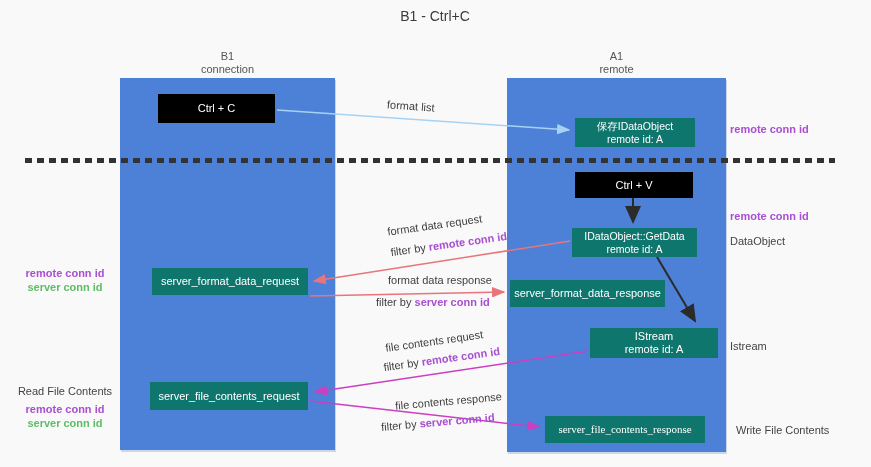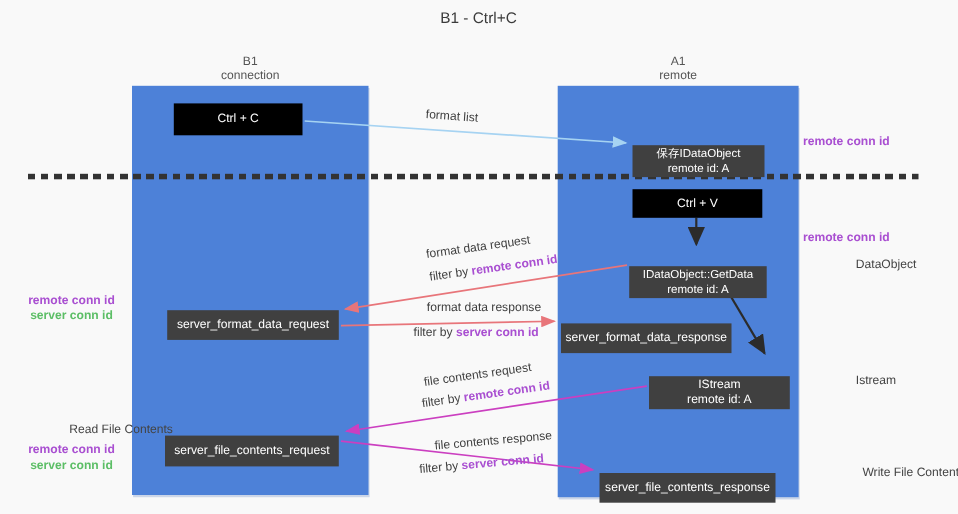--- a/index.html
+++ b/index.html
@@ -20,7 +20,7 @@
   .node { position:absolute; color:#fff; text-align:center; font-size:11px;
           display:flex; flex-direction:column; justify-content:center; line-height:13px; }
   .green  { background:#000000; }
-  .orange { background:#404040;margin-top:14px; }
+  .orange { background:#0f766e; }
 
   .n-ctrl-c   { left:158px; top:94px;  width:117px; height:29px; }
   .n-saveobj  { left:575px; top:118px; width:120px; height:29px; font-size:10.5px; }

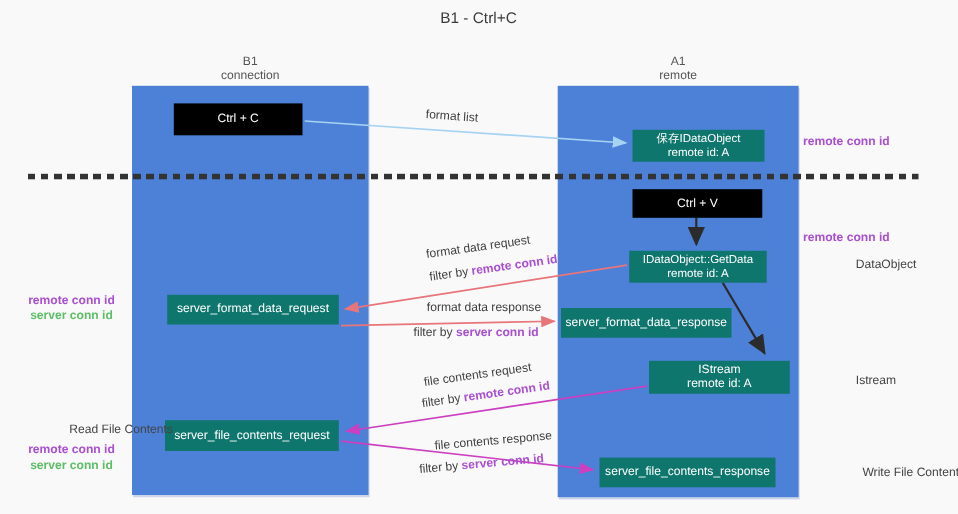--- a/index.html
+++ b/index.html
@@ -44,7 +44,7 @@
   .id-purple { color:#a94fd1; font-weight:bold; }
   .id-green  { color:#5cbe66; font-weight:bold; }
   .side { position:absolute; font-size:11px; white-space:nowrap; }
-  .side-plain { color:#444;margin-left:48px; }
+  .side-plain { color:#444; }
   .left-block { position:absolute; left:15px; width:100px; text-align:center;
                 font-size:11px; line-height:14px; white-space:nowrap; }
 </style>

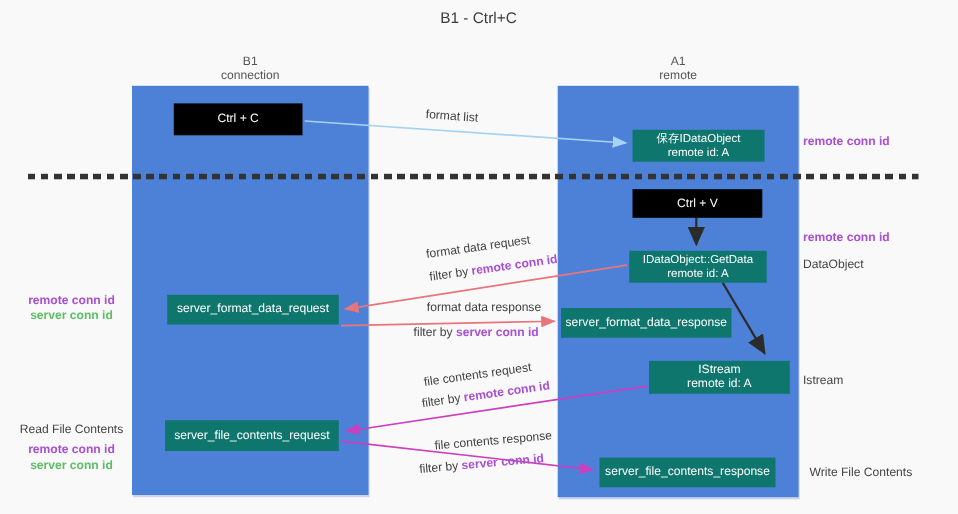--- a/index.html
+++ b/index.html
@@ -30,7 +30,7 @@
   .n-fmt-resp { left:510px; top:280px; width:155px; height:27px; }
   .n-istream  { left:590px; top:328px; width:128px; height:30px; }
   .n-file-req { left:150px; top:382px; width:158px; height:28px; }
-  .n-file-resp{ left:545px; top:416px; width:160px; height:27px; }
+  .n-file-resp{ left:545px; top:416px; width:160px; height:27px;font-family:Liberation Serif, serif; }
 
   .dashline { position:absolute; left:25px; top:158px; width:810px; height:5px;
               background:repeating-linear-gradient(90deg,#333 0 7px,transparent 7px 12px); }

